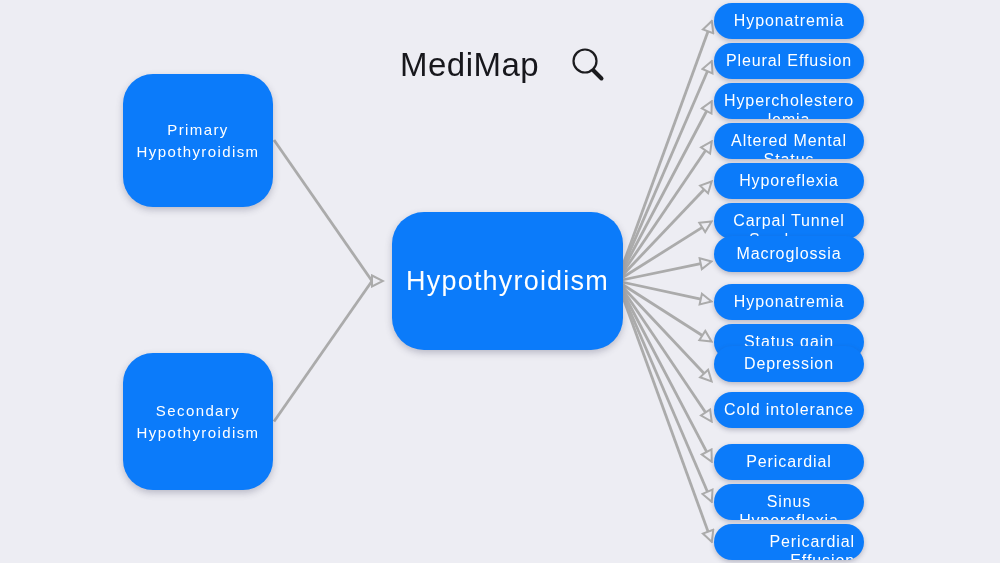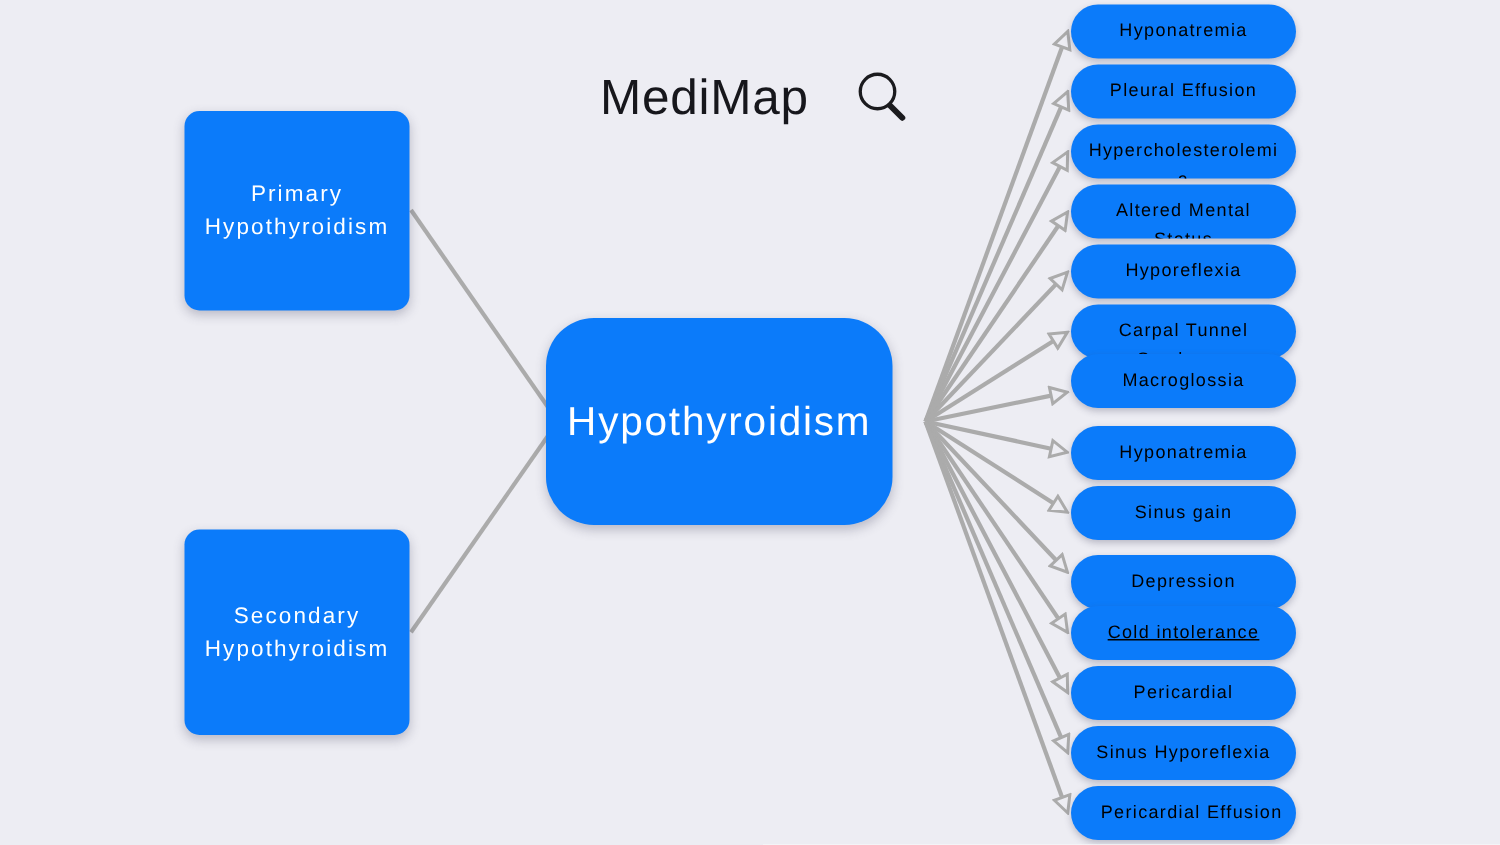--- a/index.html
+++ b/index.html
@@ -81,8 +81,8 @@
     height: 36px;
     border-radius: 18px;
     background: var(--blue, #0b7bfa);
-    color: #000000;
-    font-size: 12px;
+    color: #ffffff;
+    font-size: 16px;
     letter-spacing: 0.9px;
     line-height: 19px;
     text-align: center;

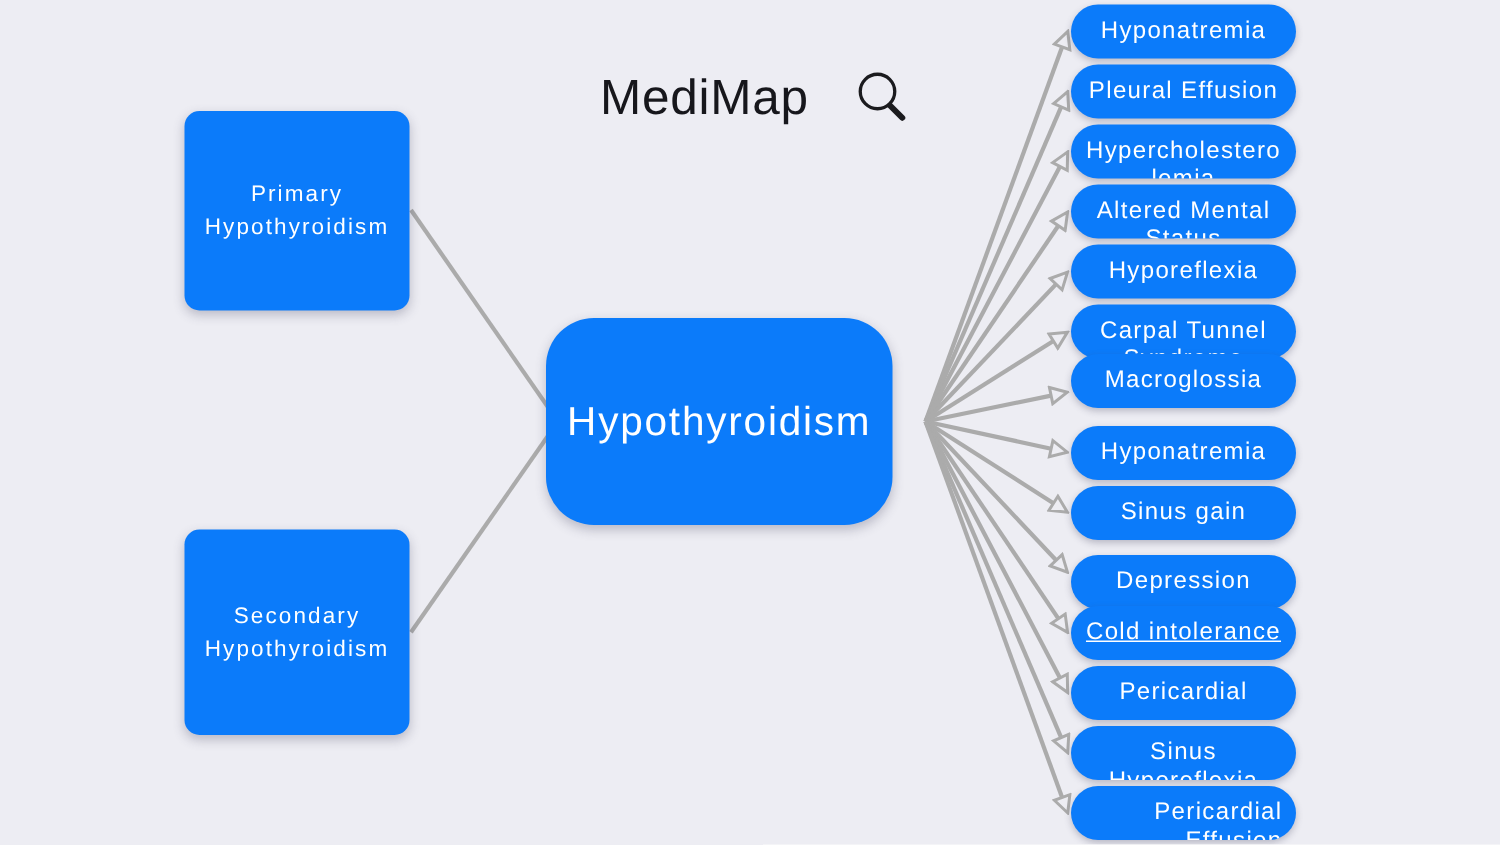--- a/index.html
+++ b/index.html
@@ -58,7 +58,7 @@
     left: 123px;
     width: 150px;
     height: 133px;
-    border-radius: 10px;
+    border-radius: 30px;
     font-size: 15px;
     letter-spacing: 1.4px;
     line-height: 22px;

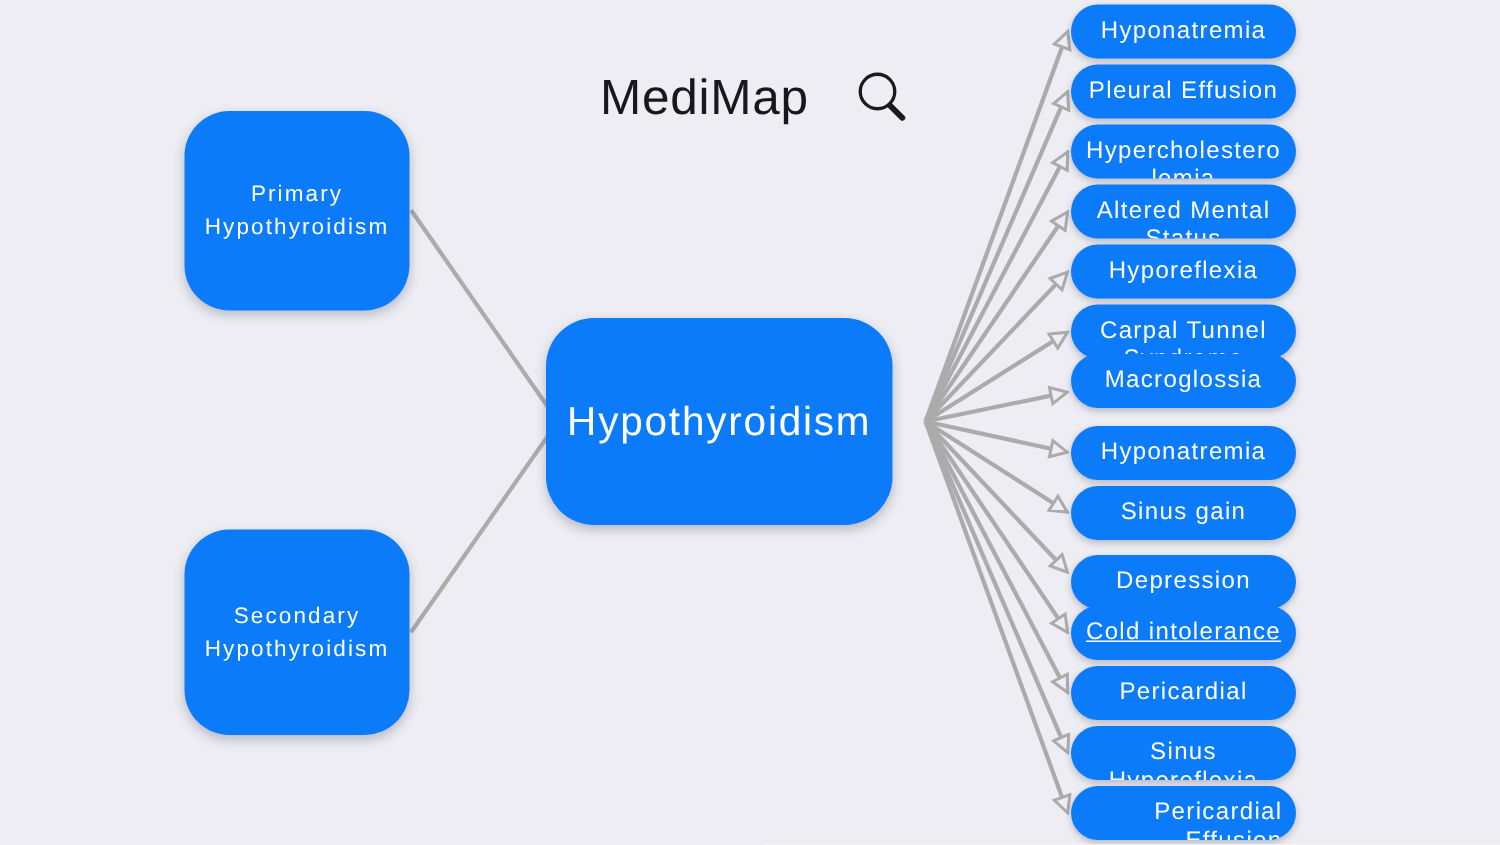--- a/index.html
+++ b/index.html
@@ -67,7 +67,7 @@
   .cause-node.secondary { top: 353px; height: 137px; }
 
   .root-node {
-    left: 364px; top: 212px;
+    left: 392px; top: 212px;
     width: 231px; height: 138px;
     border-radius: 32px;
     font-size: 27px;

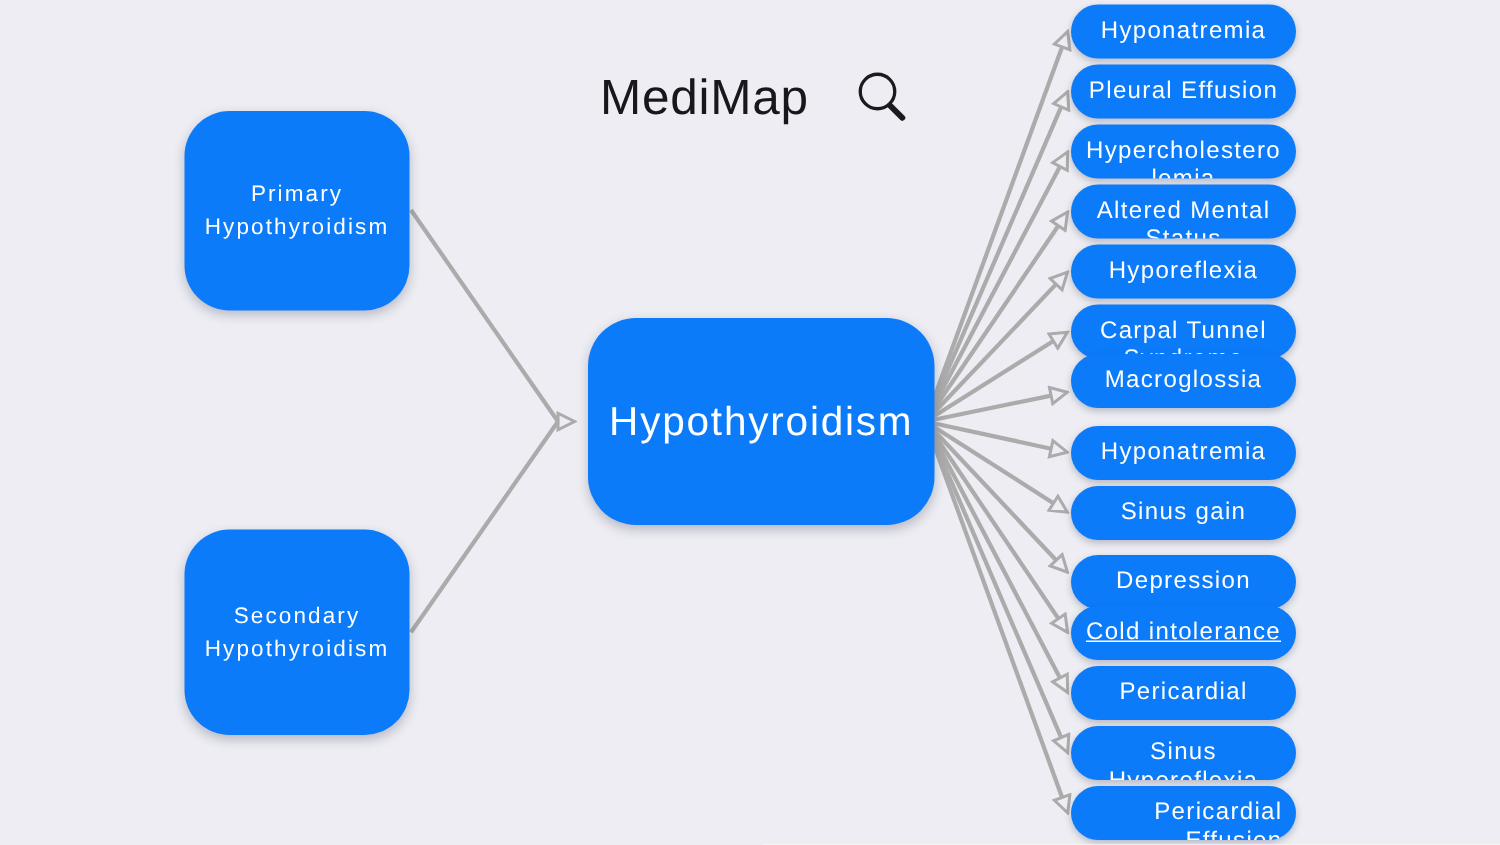--- a/index.html
+++ b/index.html
@@ -157,7 +157,7 @@
       <div class="pill" style="top: 203.25px;"><span>Carpal Tunnel Syndrome</span></div>
       <div class="pill" style="top: 236px;"><span>Macroglossia</span></div>
       <div class="pill" style="top: 283.55px;"><span>Hyponatremia</span></div>
-      <div class="pill" style="top: 323.7px;"><span>Sinus gain</span></div>
+      <div class="pill" style="top: 323.7px;"><span>Status gain</span></div>
       <div class="pill" style="top: 370px;"><span>Depression</span></div>
       <div class="pill" style="top: 404px; text-decoration: underline;"><span>Cold intolerance</span></div>
       <div class="pill" style="top: 444.15px;"><span>Pericardial</span></div>

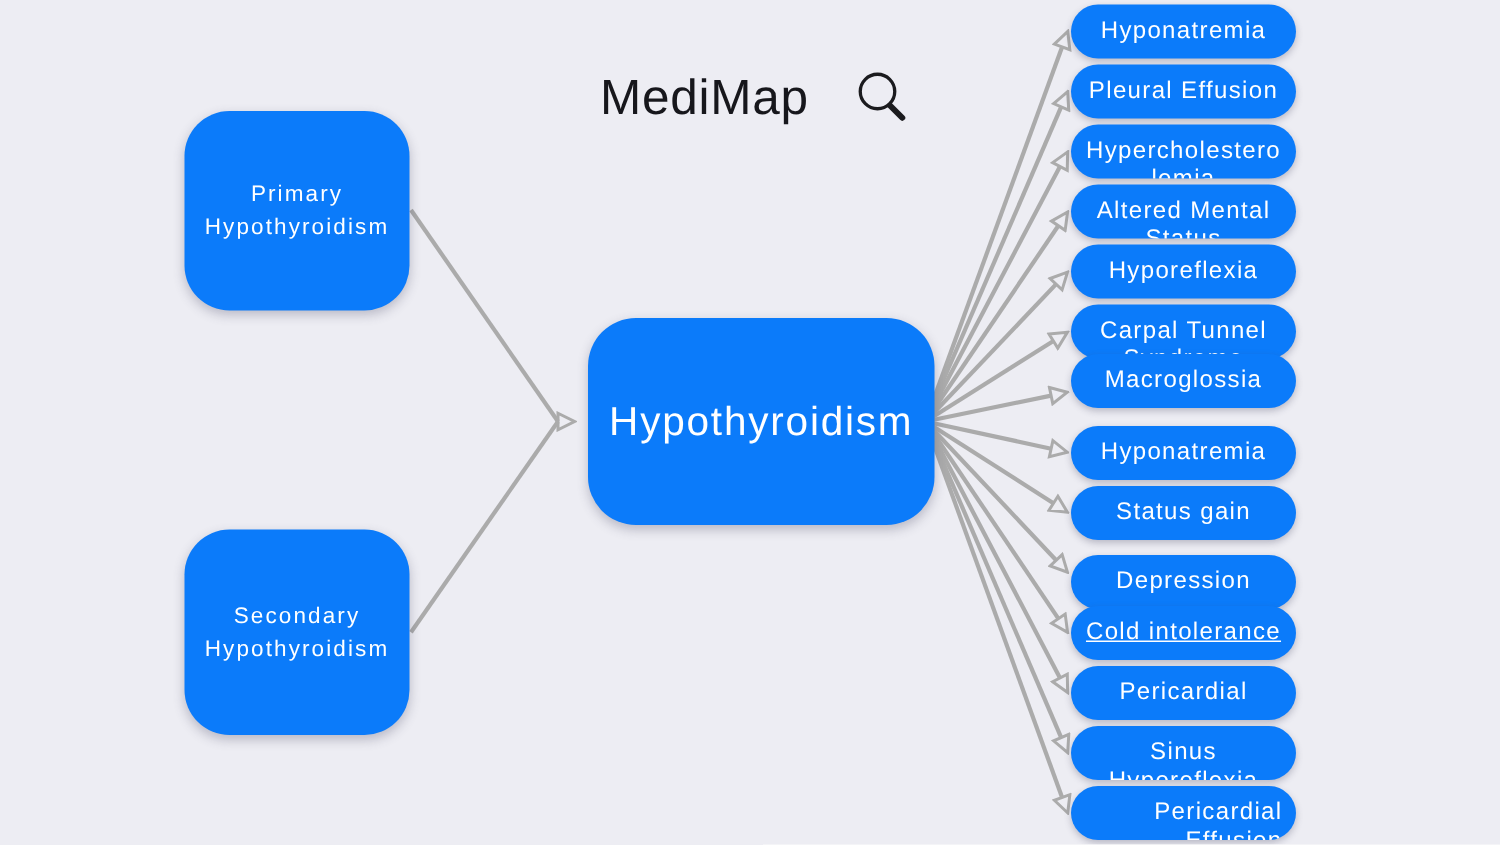--- a/index.html
+++ b/index.html
@@ -158,7 +158,7 @@
       <div class="pill" style="top: 236px;"><span>Macroglossia</span></div>
       <div class="pill" style="top: 283.55px;"><span>Hyponatremia</span></div>
       <div class="pill" style="top: 323.7px;"><span>Status gain</span></div>
-      <div class="pill" style="top: 370px;"><span>Depression</span></div>
+      <div class="pill" style="top: 346px;"><span>Depression</span></div>
       <div class="pill" style="top: 404px; text-decoration: underline;"><span>Cold intolerance</span></div>
       <div class="pill" style="top: 444.15px;"><span>Pericardial</span></div>
       <div class="pill" style="top: 484.3px;"><span>Sinus Hyporeflexia</span></div>

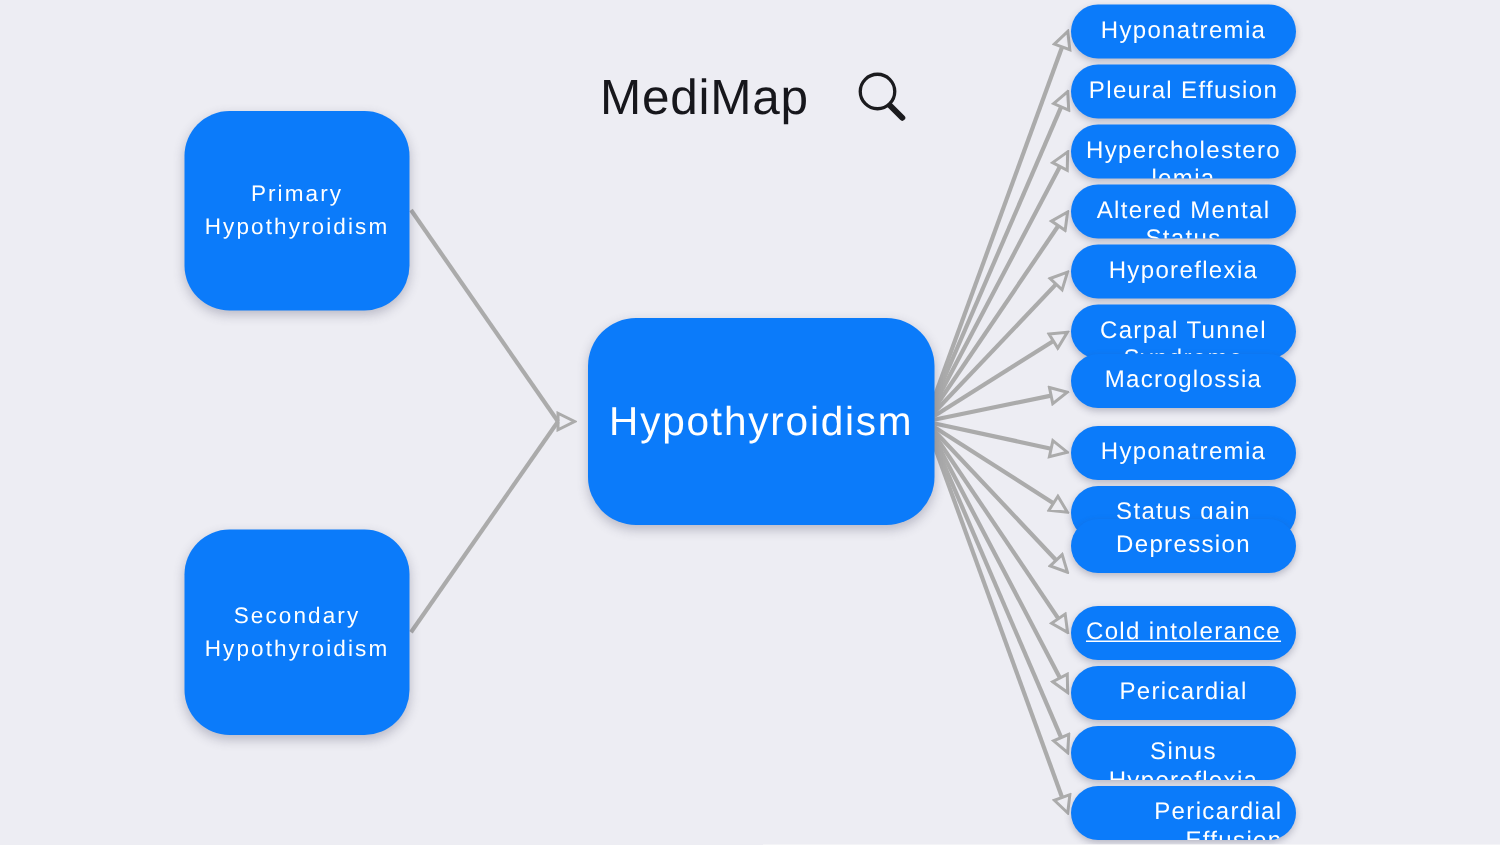--- a/index.html
+++ b/index.html
@@ -159,7 +159,7 @@
       <div class="pill" style="top: 283.55px;"><span>Hyponatremia</span></div>
       <div class="pill" style="top: 323.7px;"><span>Status gain</span></div>
       <div class="pill" style="top: 346px;"><span>Depression</span></div>
-      <div class="pill" style="top: 404px; text-decoration: underline;"><span>Cold intolerance</span></div>
+      <div class="pill" style="top: 392px;"><span>Cold intolerance</span></div>
       <div class="pill" style="top: 444.15px;"><span>Pericardial</span></div>
       <div class="pill" style="top: 484.3px;"><span>Sinus Hyporeflexia</span></div>
       <div class="pill" style="top: 524.45px; text-align: right;"><span>Pericardial Effusion</span></div>

